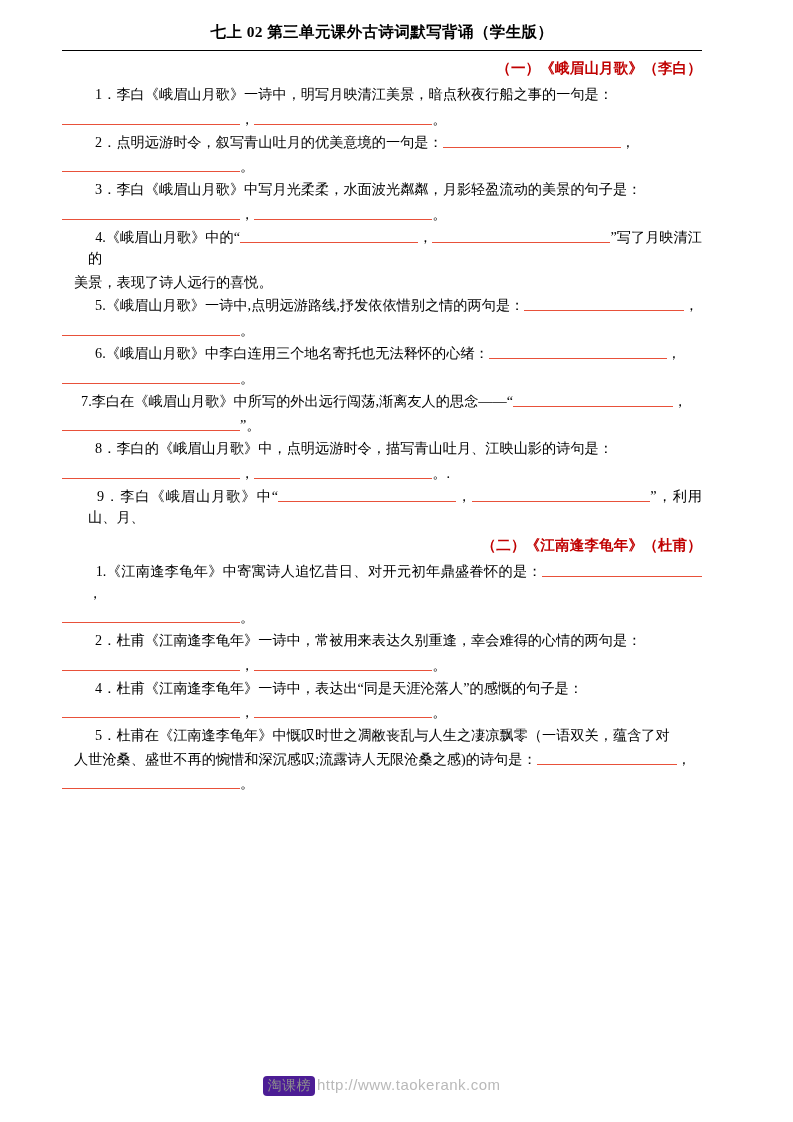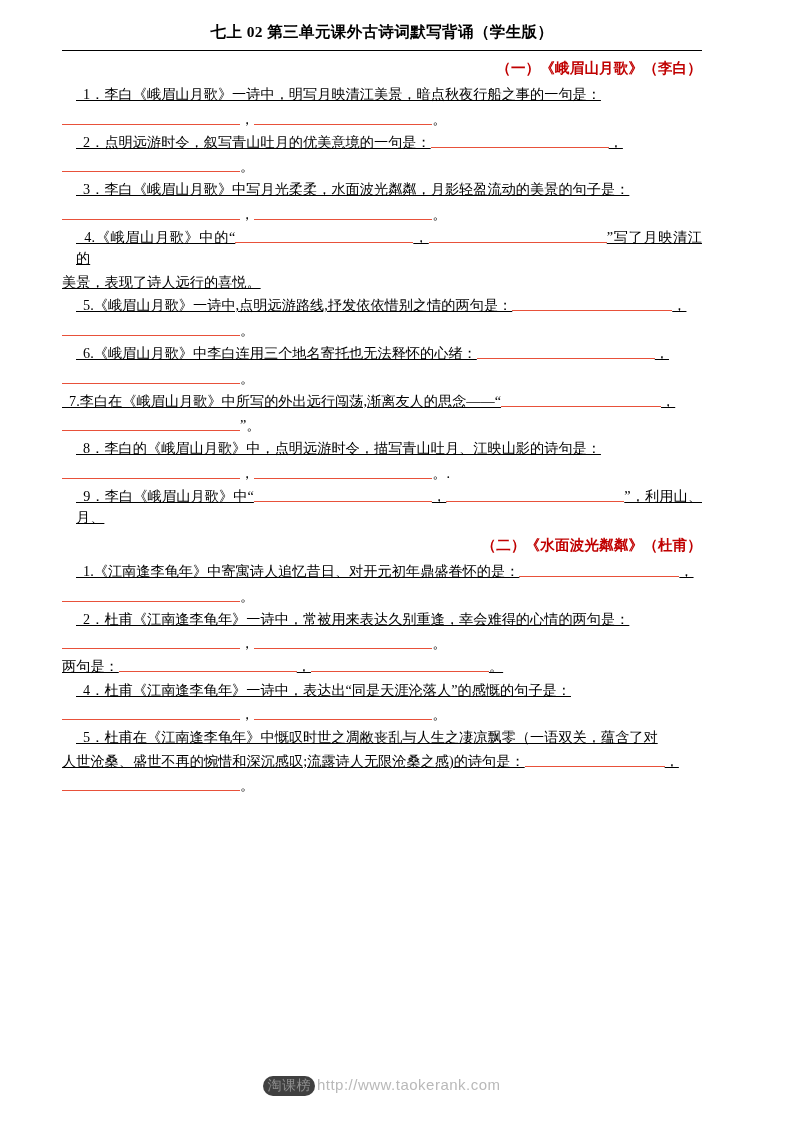--- a/index.html
+++ b/index.html
@@ -48,10 +48,9 @@
   .q {
     font-size: 14.2px;
     line-height: 1.52;
-    margin: 0 0 2px 0;
+    margin: 0 0 2px 12px;
     text-align: justify;
     text-justify: inter-ideograph;
-    text-decoration: underline;
   }
   .q.indent {
     text-indent: 0;

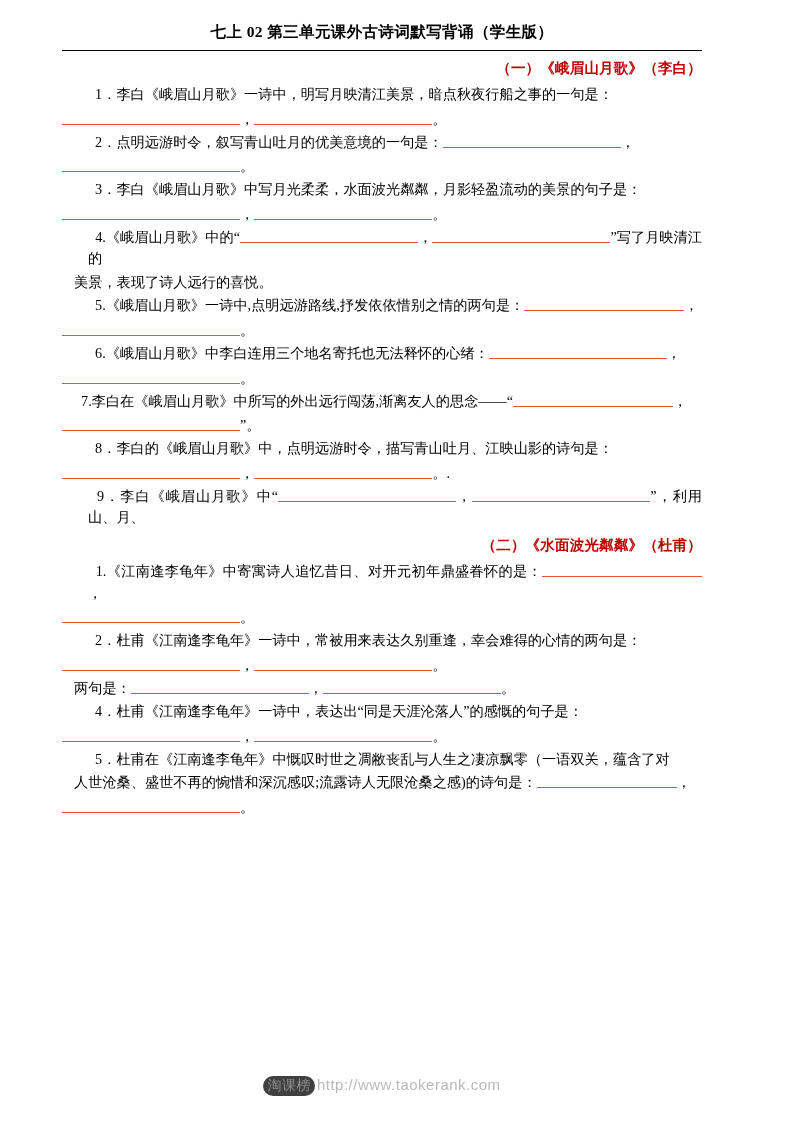--- a/index.html
+++ b/index.html
@@ -141,7 +141,7 @@
 
   <div class="q indent">&nbsp;&nbsp;9．李白《峨眉山月歌》中“<span class="blank b-xl"></span>，<span class="blank b-xl"></span>”，利用山、月、</div>
 
-  <div class="section-head">（二）《水面波光粼粼》（杜甫）</div>
+  <div class="section-head">（二）《江南逢李龟年》（杜甫）</div>
 
   <div class="q indent">&nbsp;&nbsp;1.《江南逢李龟年》中寄寓诗人追忆昔日、对开元初年鼎盛眷怀的是：<span class="blank b-l"></span>，</div>
   <div class="blankline"><span class="blank b-xl"></span>。</div>

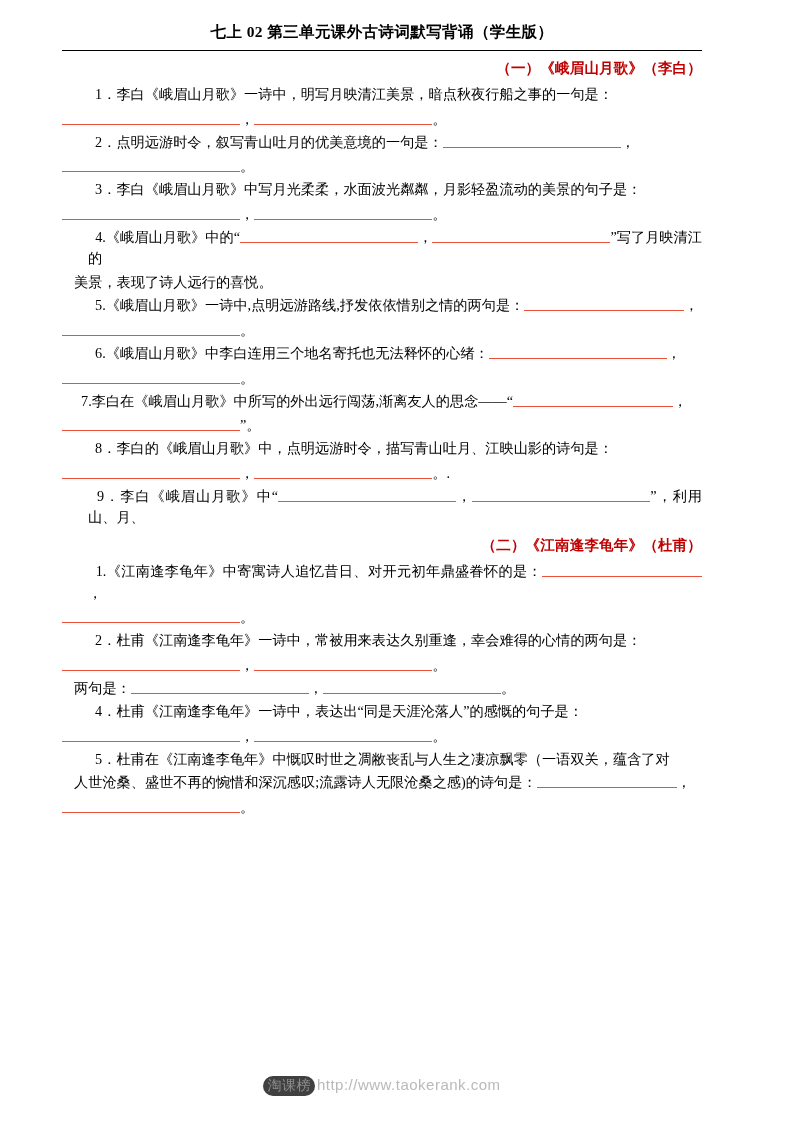--- a/index.html
+++ b/index.html
@@ -149,7 +149,6 @@
   <div class="q indent">&nbsp;&nbsp;2．杜甫《江南逢李龟年》一诗中，常被用来表达久别重逢，幸会难得的心情的两句是：</div>
   <div class="blankline"><span class="blank b-xl"></span>，<span class="blank b-xl"></span>。</div>
 
-  <div class="q noindent">两句是：<span class="blank b-xl"></span>，<span class="blank b-xl"></span>。</div>
 
   <div class="q indent">&nbsp;&nbsp;4．杜甫《江南逢李龟年》一诗中，表达出“同是天涯沦落人”的感慨的句子是：</div>
   <div class="blankline"><span class="blank b-xl"></span>，<span class="blank b-xl"></span>。</div>

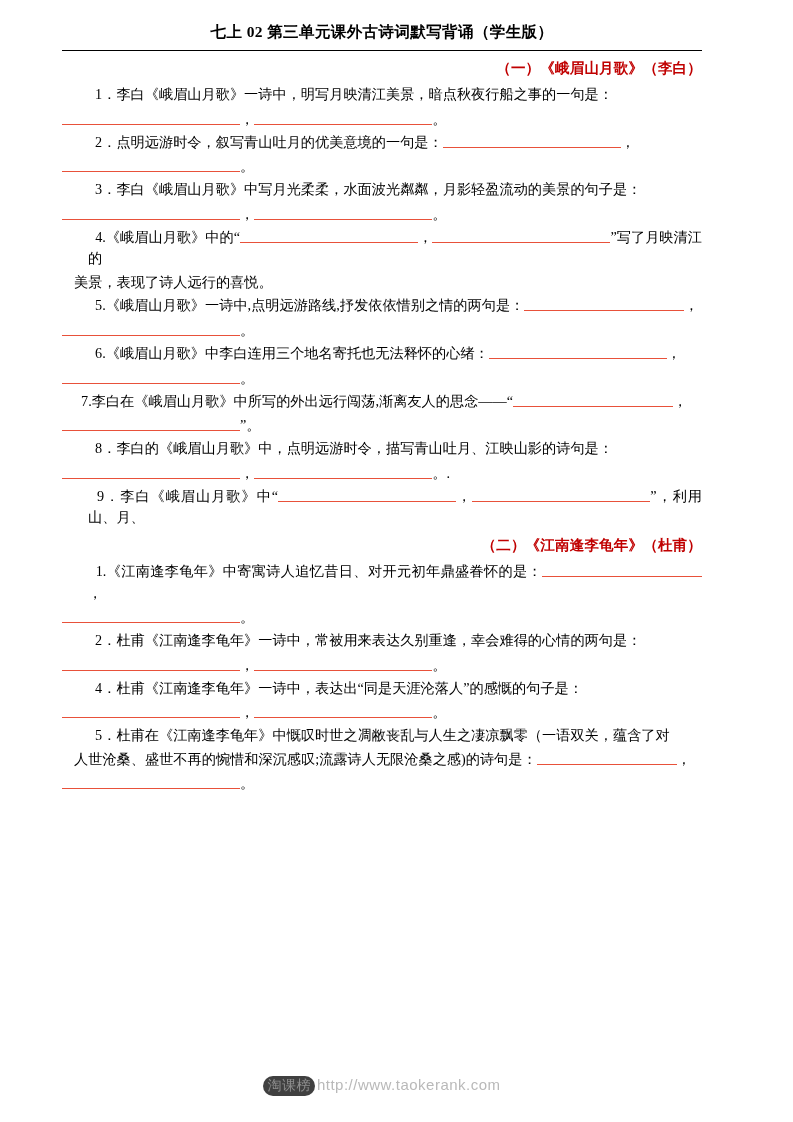--- a/index.html
+++ b/index.html
@@ -97,10 +97,10 @@
   }
   .wm-logo {
     display: inline-block;
-    background: #404040;
+    background: #4c1d95;
     color: #8d8d8d;
     padding: 1px 4px;
-    border-radius: 10px;
+    border-radius: 4px;
     font-size: 14px;
     margin-right: 2px;
   }

